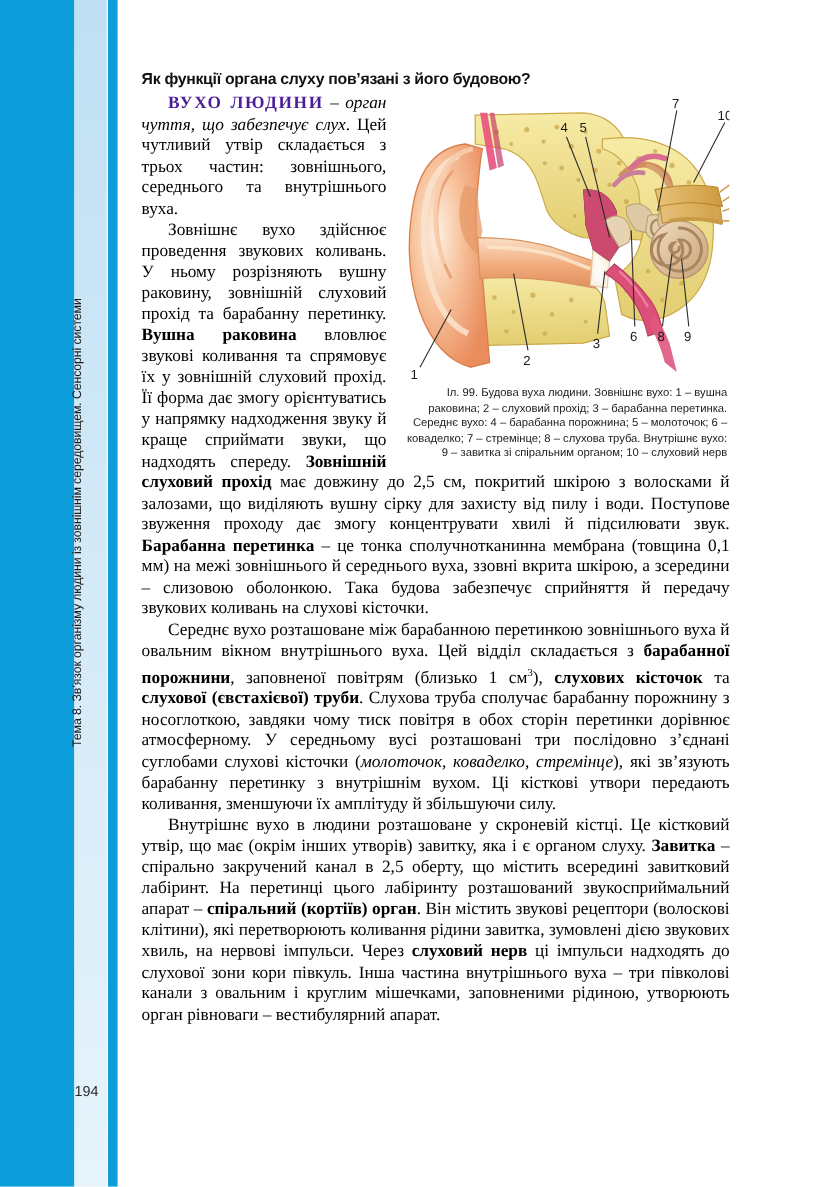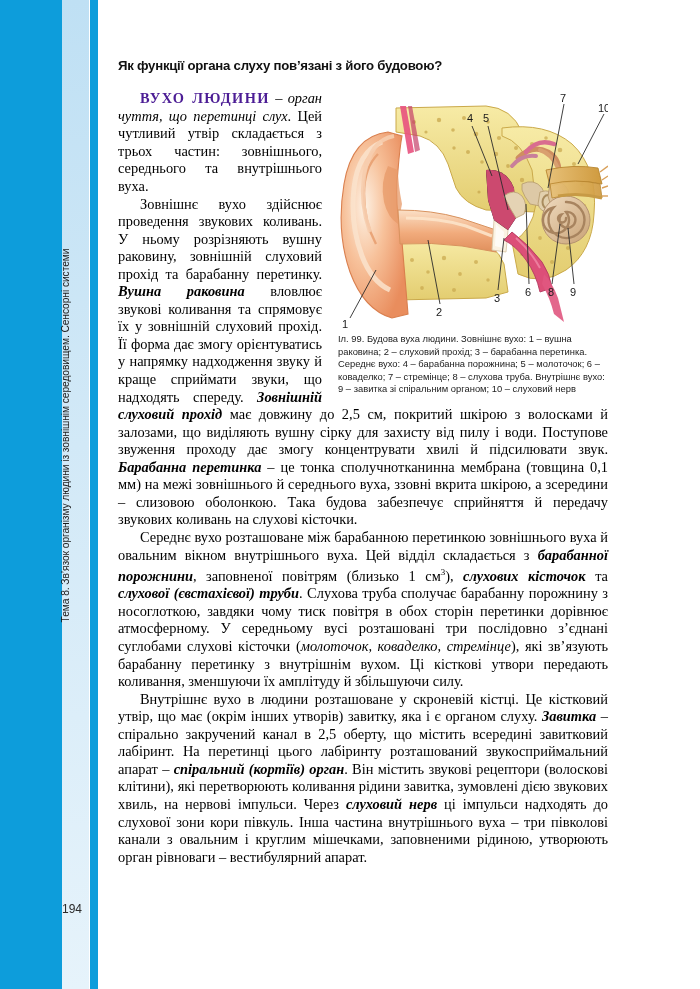--- a/index.html
+++ b/index.html
@@ -60,7 +60,7 @@
     font-size: 13.2px;
     color: #111;
     letter-spacing: -0.25px;
-    margin-bottom: 17px;
+    margin-bottom: 5px;
   }
 
   

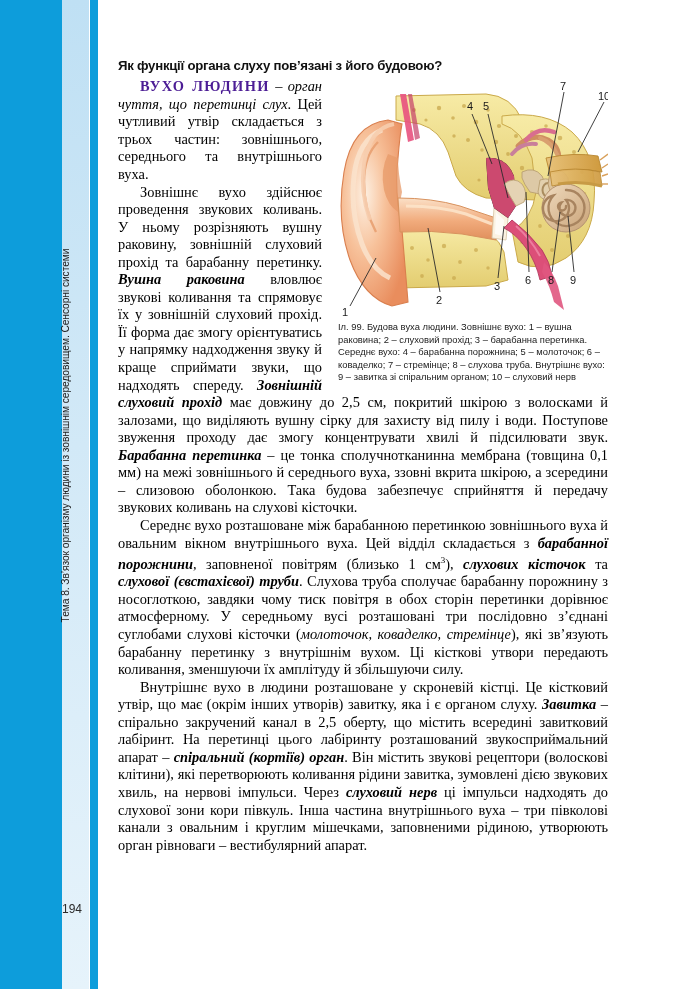--- a/index.html
+++ b/index.html
@@ -299,7 +299,7 @@
     </div>
 
     <div class="lede">
-      <span class="kw">ВУХО ЛЮДИНИ</span><span> – </span><span class="it">орган чуття, що перетинці слух</span><span>. Цей чутливий утвір складається з трьох частин: зовнішнього, середнього та внутрішнього вуха.</span>
+      <span class="kw">ВУХО ЛЮДИНИ</span><span> – </span><span class="it">орган чуття, що забезпечує слух</span><span>. Цей чутливий утвір складається з трьох частин: зовнішнього, середнього та внутрішнього вуха.</span>
     </div>
 
     <div class="body-par">

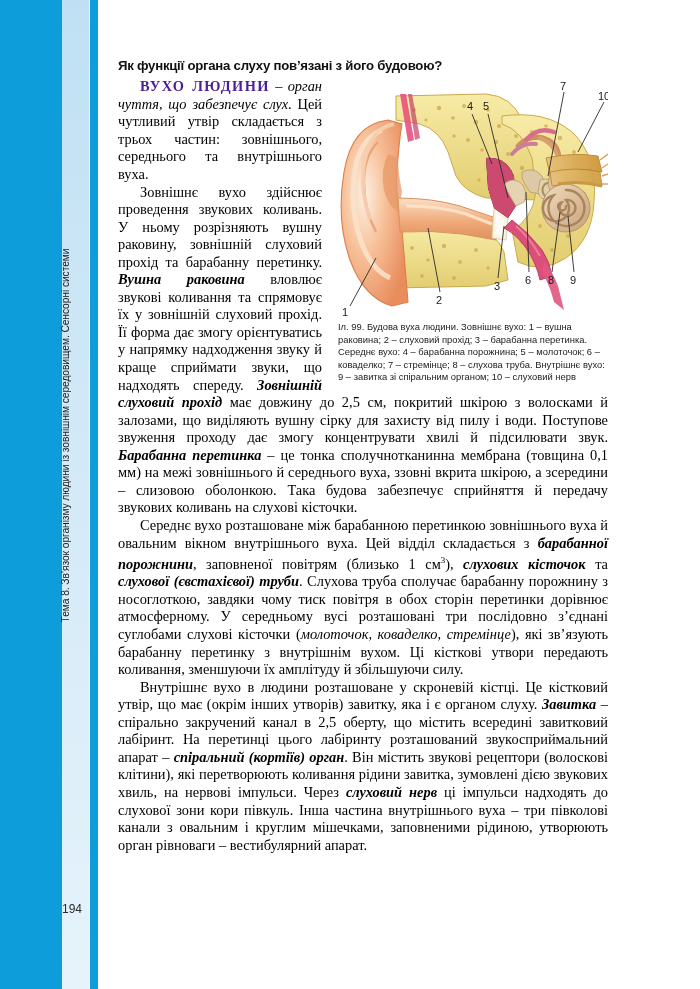--- a/index.html
+++ b/index.html
@@ -100,7 +100,7 @@
     font-family: "Liberation Serif", serif;
   }
   .it { font-style: italic; }
-  .bi { font-style: italic; font-weight: bold; }
+  .bi { font-weight: bold; }
   .b  { font-weight: normal; }
 
   .body-par {

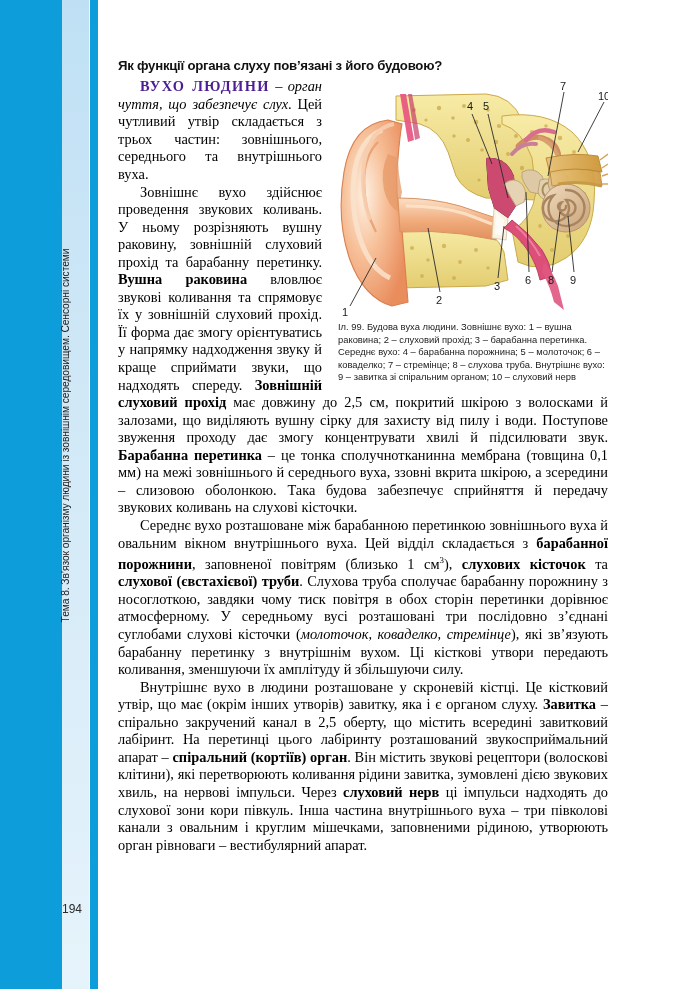--- a/index.html
+++ b/index.html
@@ -80,7 +80,7 @@
     font-size: 9.4px;
     line-height: 12.6px;
     color: #222;
-    text-align: left;
+    text-align: right;
     margin-top: 3px;
     padding: 0 2px;
   }

